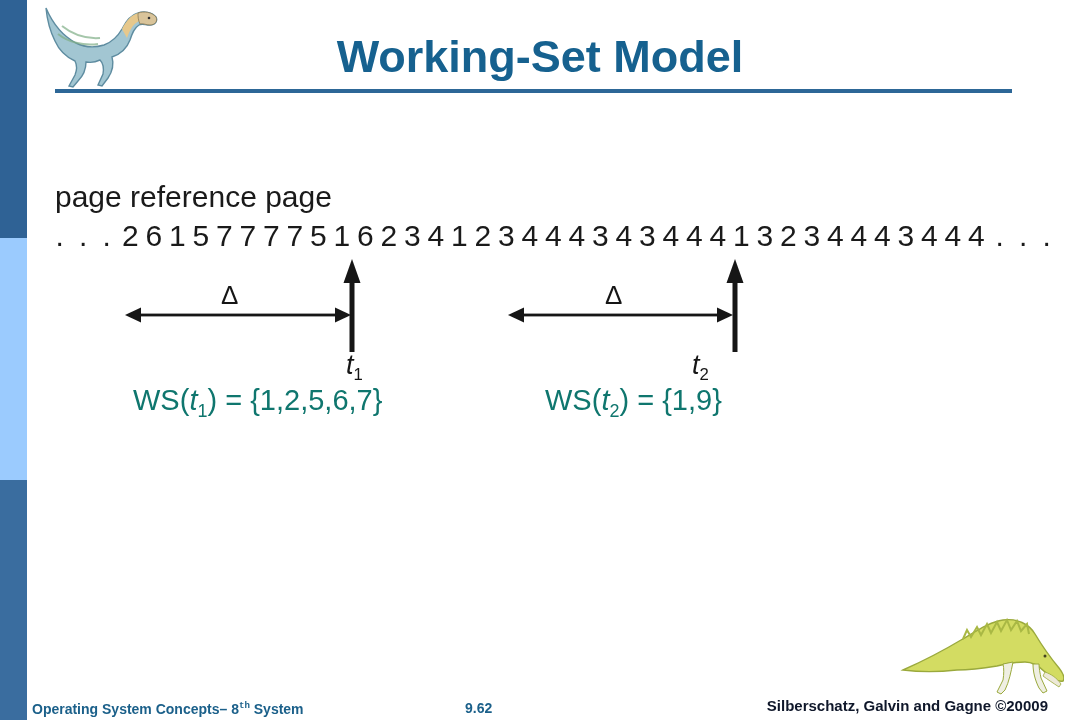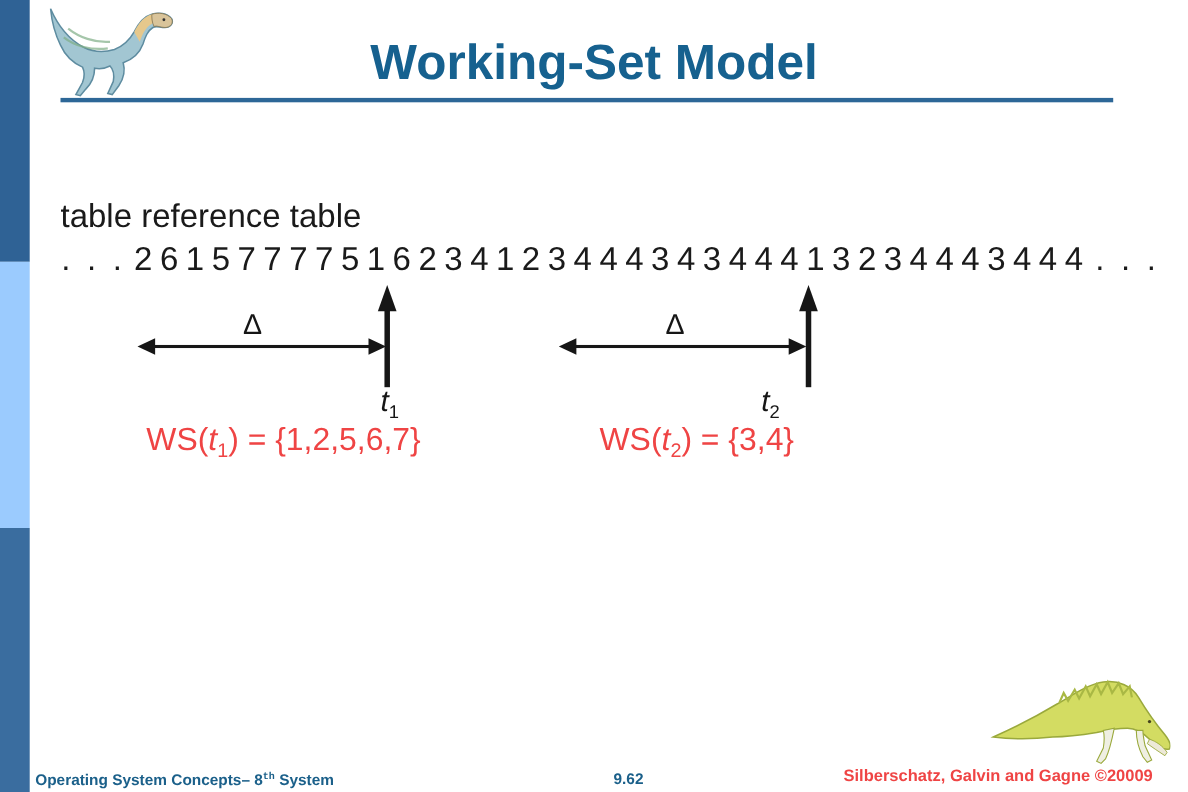--- a/index.html
+++ b/index.html
@@ -68,7 +68,7 @@
   <div class="title">Working-Set Model</div>
   <div class="title-rule"></div>
 
-  <div class="prt-label">table reference table</div>
+  <div class="prt-label">page reference page</div>
 
   <div class="sequence">
       <span>.</span>

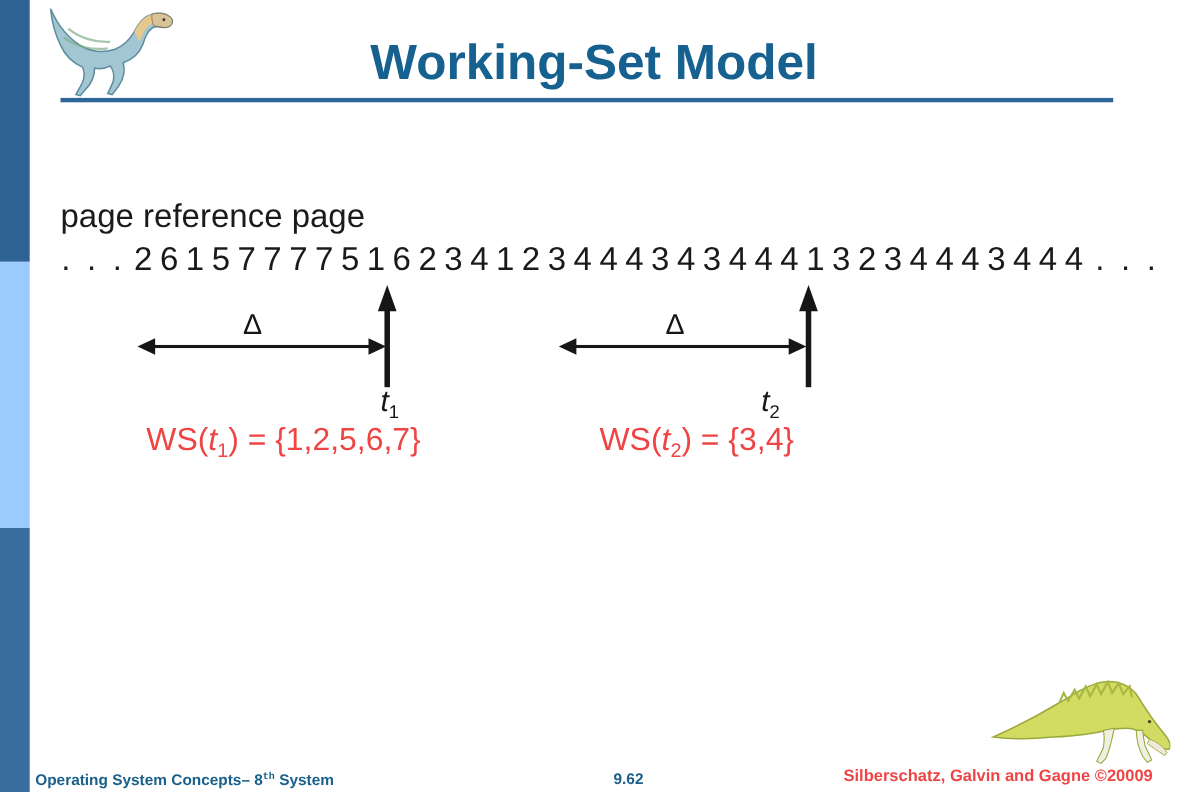--- a/index.html
+++ b/index.html
@@ -34,7 +34,7 @@
   .t-left { left:346px; top:350px; }
   .t-right { left:692px; top:350px; }
   .t-label sub, .ws sub { font-size:0.62em; font-style:normal; }
-  .ws { position:absolute; font-size:29px; color:#ef4444; white-space:nowrap; }
+  .ws { position:absolute; font-size:29px; color:#0f766e; white-space:nowrap; }
   .ws-left { left:133px; top:384px; }
   .ws-right { left:545px; top:384px; }
   .ws .it, .t-label .it { font-style:italic; }

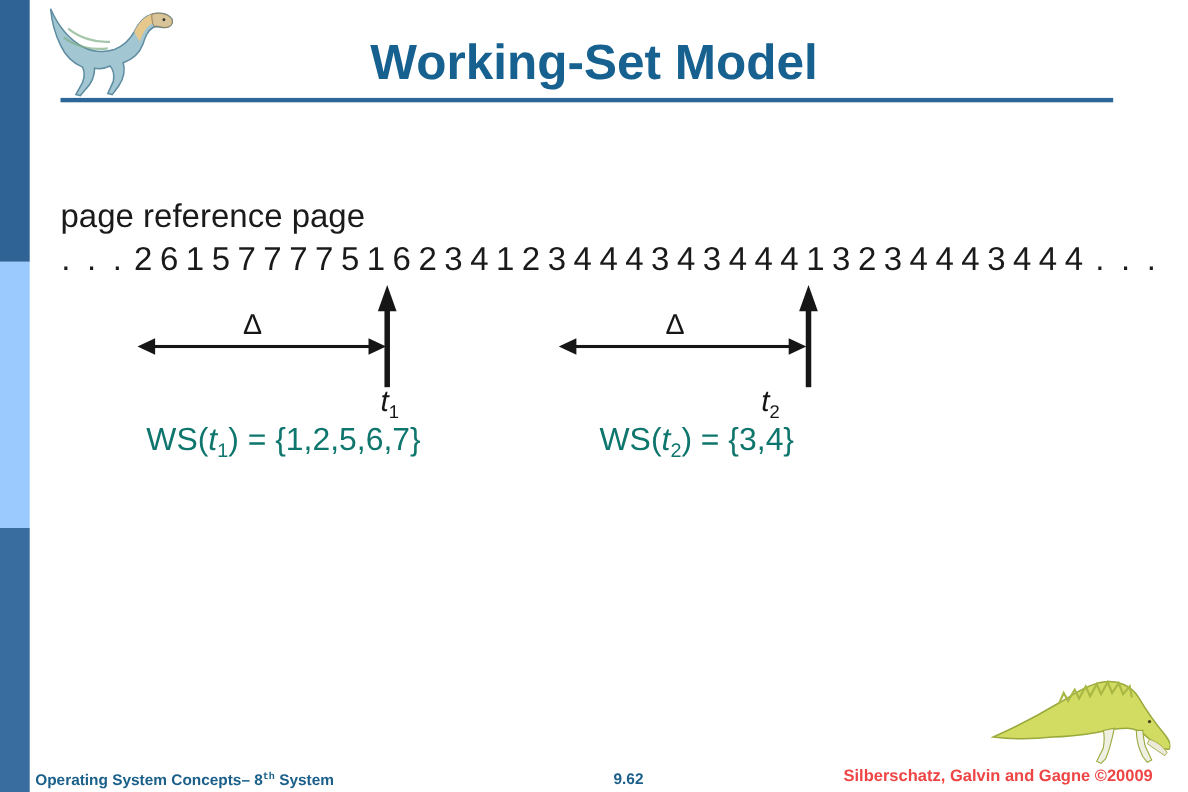--- a/index.html
+++ b/index.html
@@ -139,7 +139,7 @@
   <div class="t-label t-right"><span class="it">t</span><sub>2</sub></div>
 
   <div class="ws ws-left"><span>WS(</span><span class="it">t</span><sub>1</sub><span>) = </span><span>{1,2,5,6,7}</span></div>
-  <div class="ws ws-right"><span>WS(</span><span class="it">t</span><sub>2</sub><span>) = </span><span>{3,4}</span></div>
+  <div class="ws ws-right"><span>WS(</span><span class="it">t</span><sub>2</sub><span>) = </span><span>{1,9}</span></div>
 
   <svg class="dino-bottom" viewBox="0 0 185 88" aria-hidden="true">
     <path d="M10,62 C28,54 48,44 68,32 C82,24 96,14 110,12 C124,10 136,16 142,26 C148,36 156,48 166,60 C170,65 172,70 170,73 C165,74 158,70 152,64 C146,58 140,54 132,54 C122,54 112,56 104,58 C92,60 78,62 64,62 C46,64 26,64 10,62 Z" fill="#D3DC62" stroke="#9AA93C" stroke-width="1.4"></path>

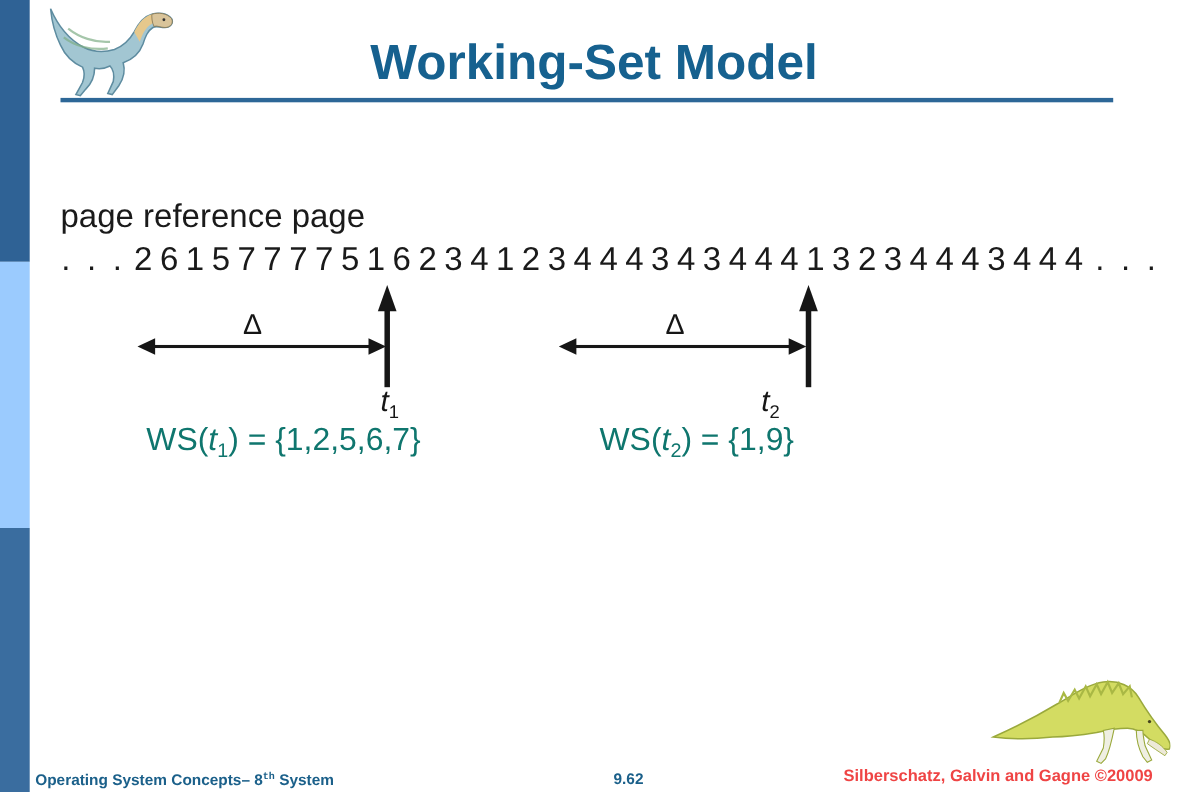--- a/index.html
+++ b/index.html
@@ -42,7 +42,7 @@
   
   .footer-book { position:absolute; left:32px; top:700px; font-size:14px; font-weight:bold; color:#1B608A; }
   .footer-book sup { font-size:0.65em;font-family:Liberation Mono, monospace; }
-  .footer-page { position:absolute; left:465px; top:700px; width:120px; text-align:right;
+  .footer-page { position:absolute; left:465px; top:700px; width:120px; text-align:left;
                  font-size:14px; font-weight:bold; color:#1B608A; }
   .footer-authors { position:absolute; right:16px; top:697px; font-size:15px; font-weight:bold; color:#ef4444; }
 </style>

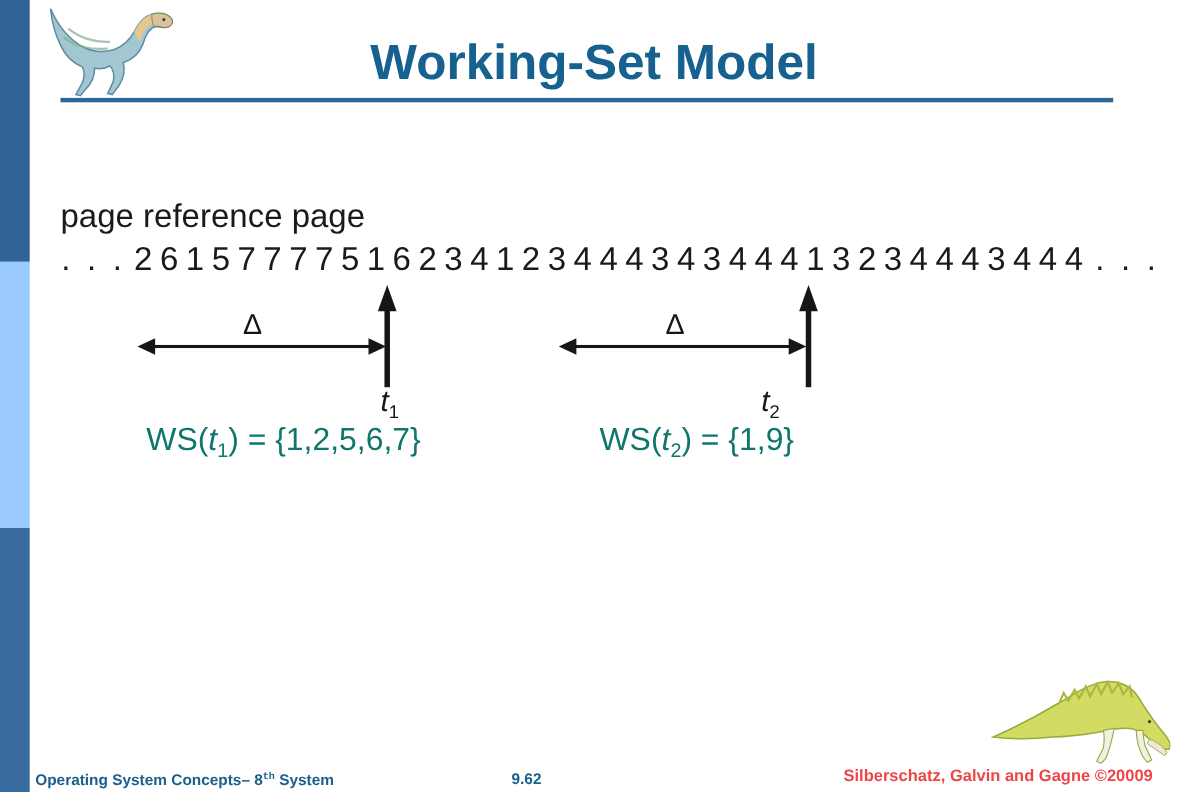--- a/index.html
+++ b/index.html
@@ -44,7 +44,7 @@
   .footer-book sup { font-size:0.65em;font-family:Liberation Mono, monospace; }
   .footer-page { position:absolute; left:465px; top:700px; width:120px; text-align:left;
                  font-size:14px; font-weight:bold; color:#1B608A; }
-  .footer-authors { position:absolute; right:16px; top:697px; font-size:15px; font-weight:bold; color:#ef4444; }
+  .footer-authors { position:absolute; right:16px; top:697px; font-size:15px; font-weight:bold; color:#0f172a; }
 </style>
 </head>
 <body>

